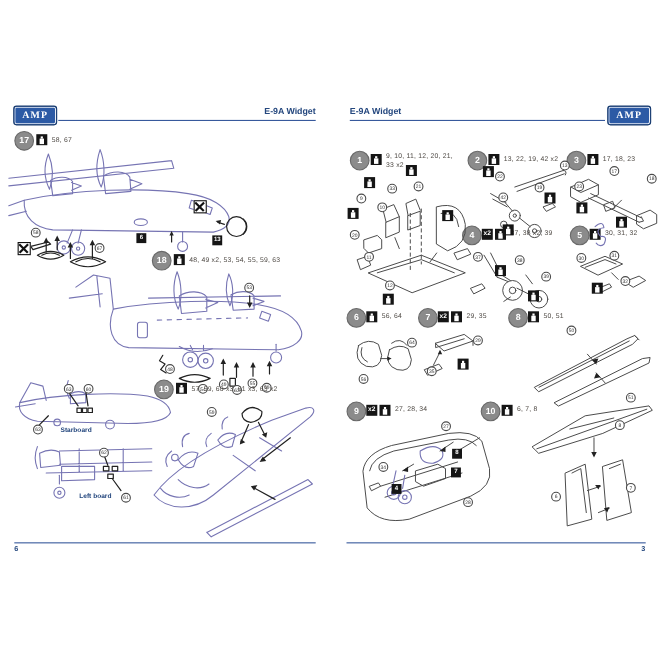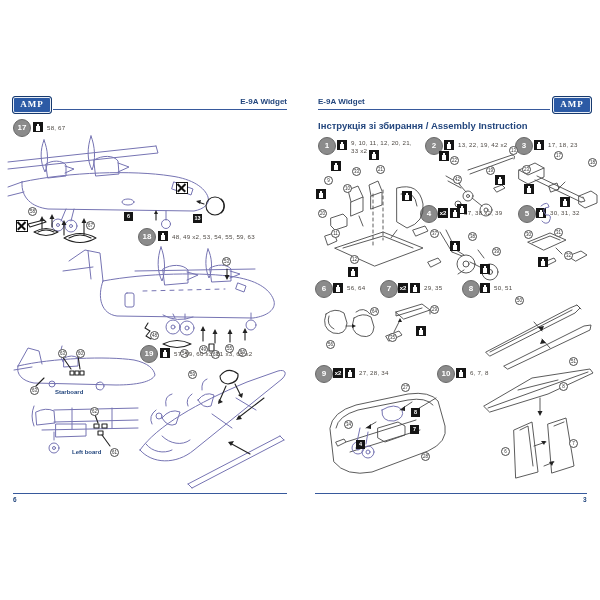--- a/index.html
+++ b/index.html
@@ -181,7 +181,6 @@
   <div class="hdrtitle" style="left:18px;top:97px;">E-9A Widget</div>
   <div class="rule" style="left:18px;top:109px;width:232px;"></div>
   <div class="amp" style="left:252px;top:96px;">AMP</div>
-  <div class="ptitle" style="left:18px;top:120px;">Інструкція зі збирання / Assembly Instruction</div>
 </div>
 
 <div>

